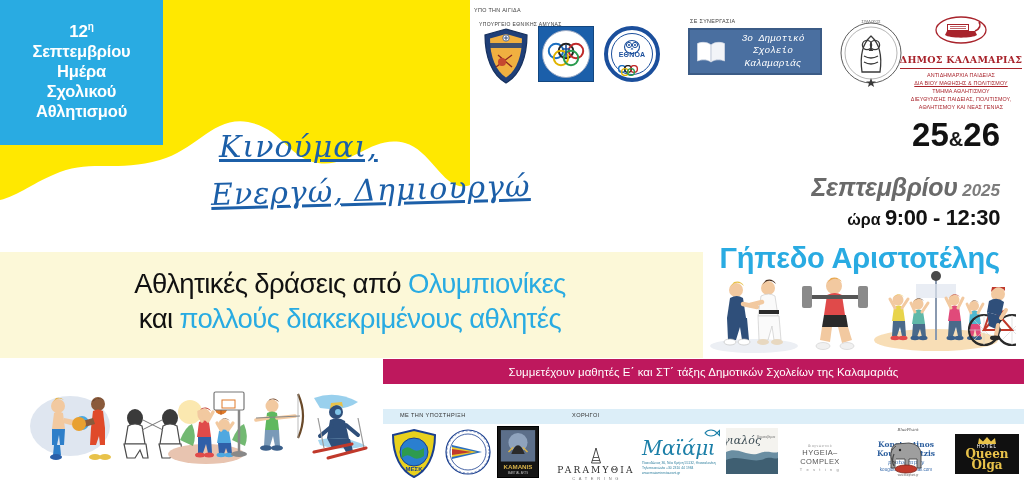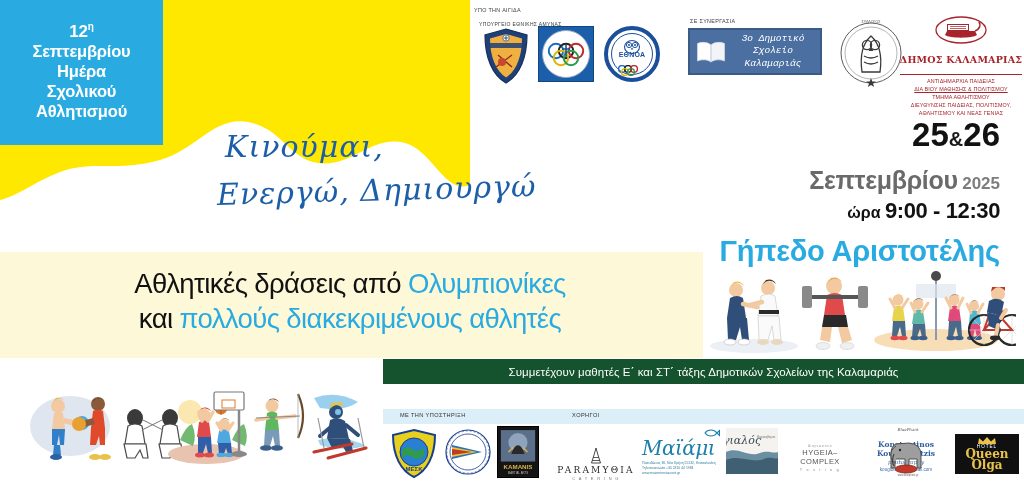--- a/index.html
+++ b/index.html
@@ -88,7 +88,7 @@
   .dimos .ship { width:52px; height:28px; margin:0 auto 1px; }
   .dimos .name {
     font-family:"DejaVu Serif", serif; font-weight:bold; color:#a8232b;
-    font-size:9.5px; letter-spacing:0.2px; padding-bottom:9px;
+    font-size:9.5px; letter-spacing:0.2px; padding-bottom:3px;
     border-bottom:1px solid #a8232b; display:inline-block;
   }
   .dimos .sub {

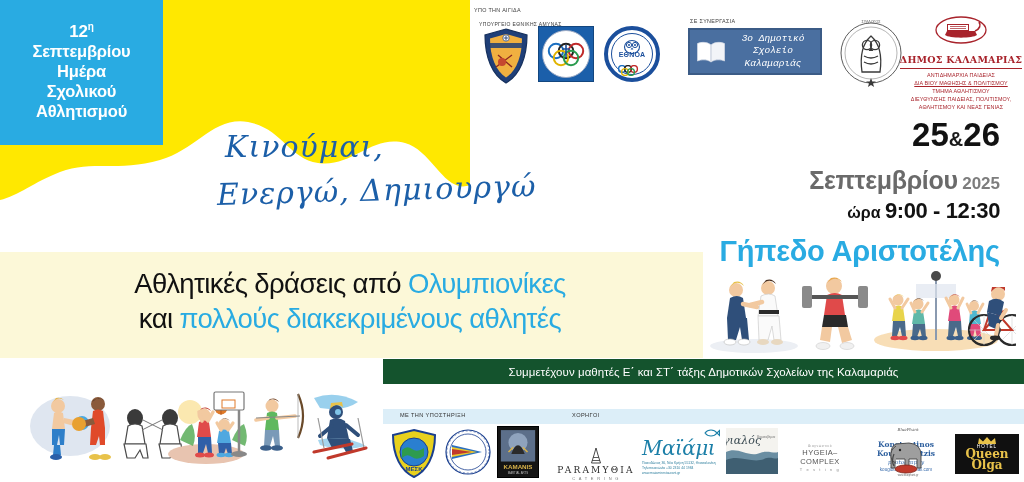--- a/index.html
+++ b/index.html
@@ -31,10 +31,10 @@
 
   
   .slogan {
-    position:absolute; left:217px; top:132px; width:470px;
+    position:absolute; left:211px; top:132px; width:470px;
     color:#1C5FA8;
     font-family:"DejaVu Serif", serif;
-    font-style:italic; font-weight:400;
+    font-style:italic; font-weight:400;text-decoration:underline;
   }
   .slogan .l1 { font-size:30px; line-height:1; letter-spacing:1px; padding-left:8px; }
   .slogan .l2 { font-size:30px; line-height:1; letter-spacing:1px; margin-top:18px;

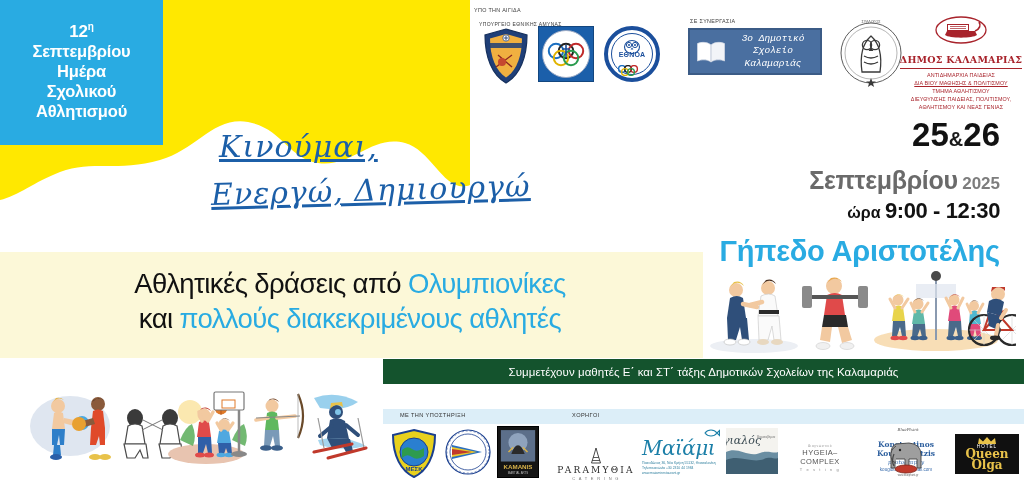--- a/index.html
+++ b/index.html
@@ -101,7 +101,7 @@
   .datewrap { position:absolute; right:24px; top:118px; text-align:right; width:420px; }
   .dnum { font-size:33px; font-weight:bold; color:#121212; letter-spacing:0px; line-height:1; }
   .dnum .amp { font-size:20px; font-weight:bold; color:#1a1a1a; }
-  .dmonth { margin-top:17px; line-height:1; }
+  .dmonth { margin-top:24px; line-height:1;font-style:italic; }
   .dmonth .mo { font-size:25px; font-weight:bold; color:#6a6a6a; letter-spacing:-0.3px; }
   .dmonth .yr { font-size:17px; font-weight:bold; color:#7d7d7d; }
   .dtime { margin-top:7px; line-height:1; }

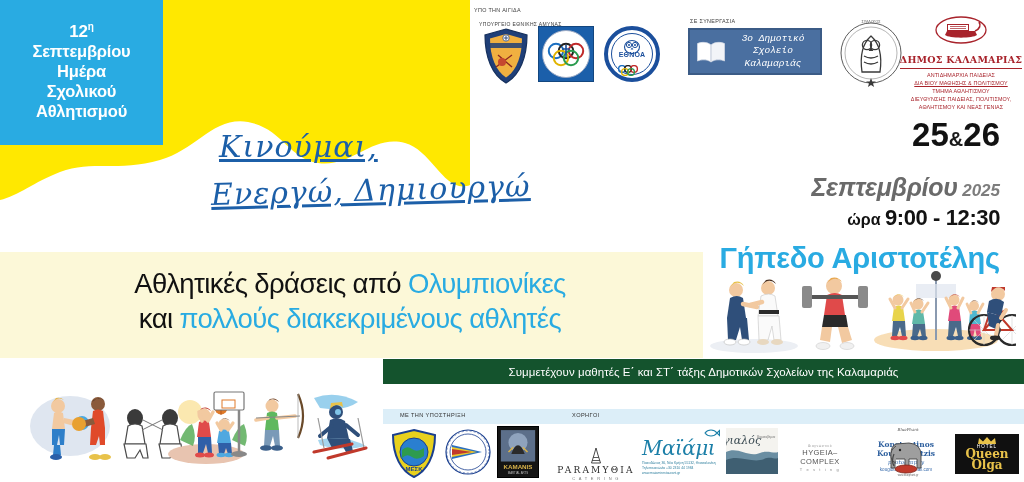--- a/index.html
+++ b/index.html
@@ -118,7 +118,7 @@
   
   .participants {
     position:absolute; left:383px; top:359px; width:641px; height:25px;
-    background:#14532d; display:flex; align-items:center; justify-content:center;
+    background:#be185d; display:flex; align-items:center; justify-content:center;
   }
   .participants span { color:#ffffff; font-size:11.5px; letter-spacing:0.05px; }
 

